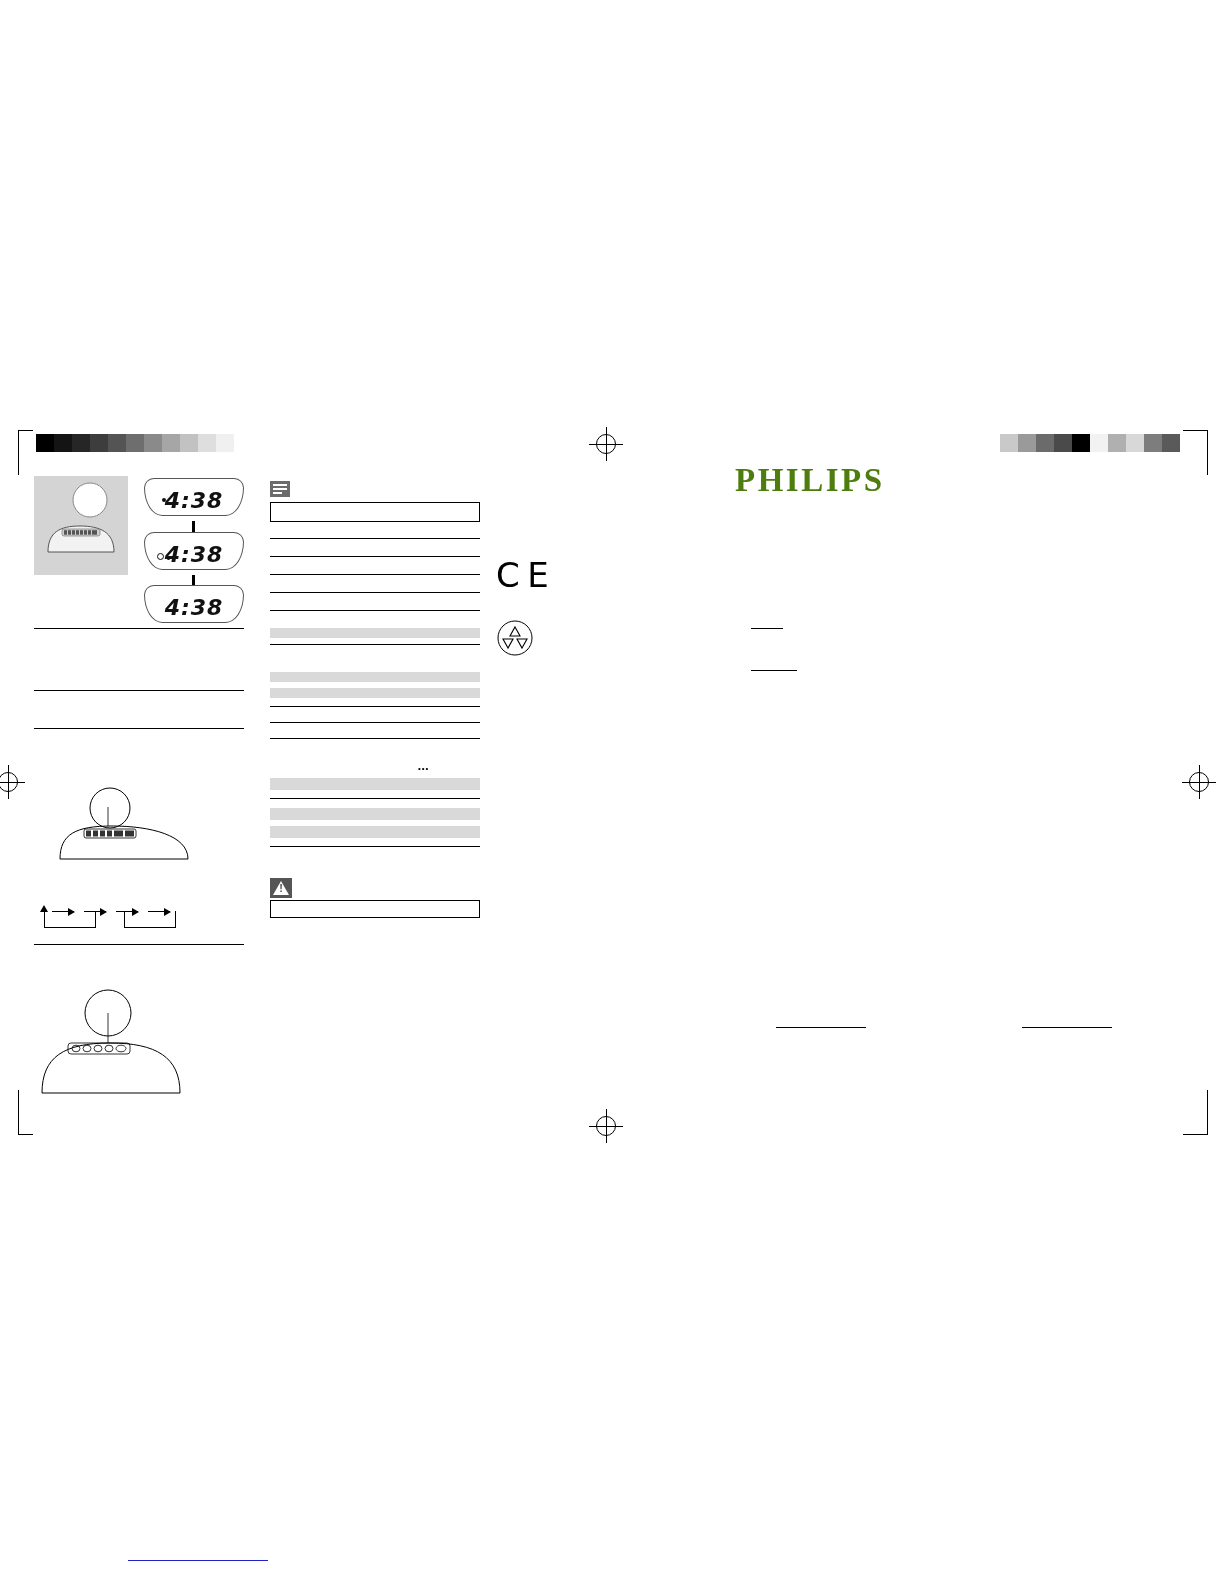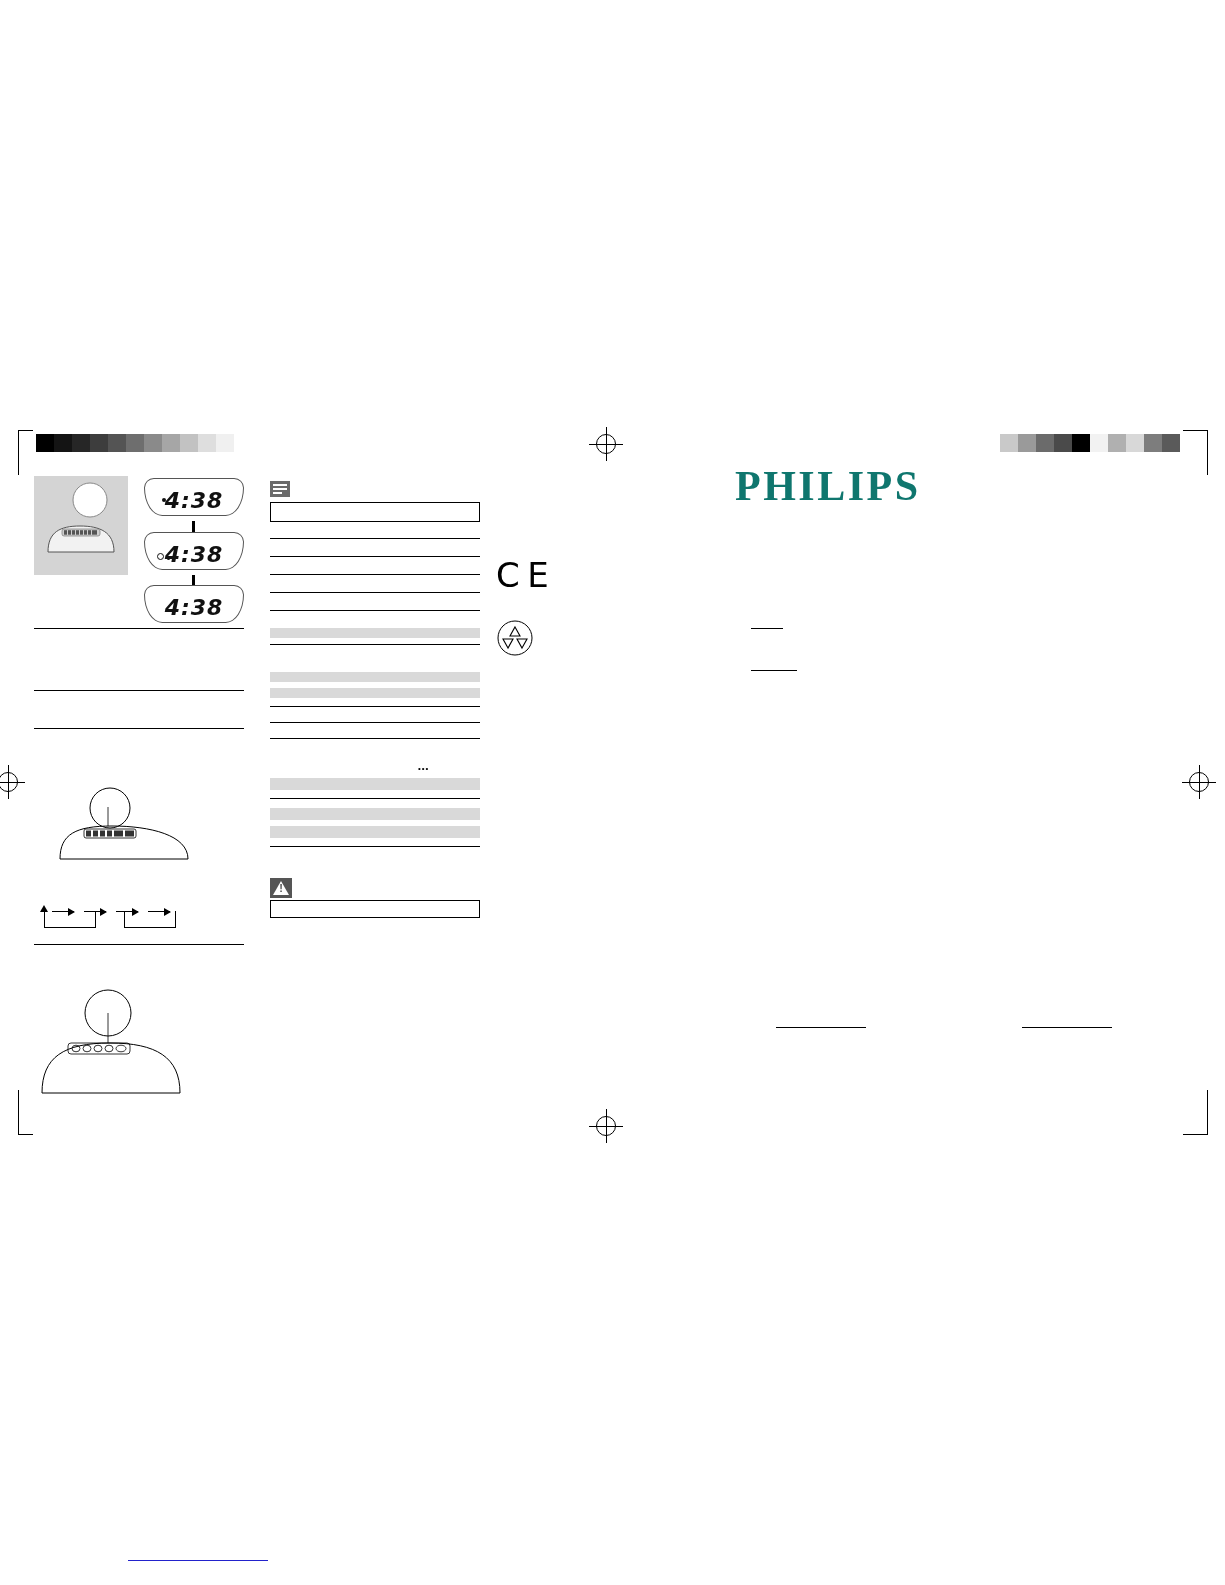--- a/index.html
+++ b/index.html
@@ -218,9 +218,9 @@
     position: absolute;
     font-family: "Liberation Serif", serif;
     font-weight: bold;
-    font-size: 42px;
+    font-size: 33px;
     letter-spacing: 2.5px;
-    color: #0f766e;
+    color: #4d7c0f;
   }
   .short-rule {
     position: absolute;

